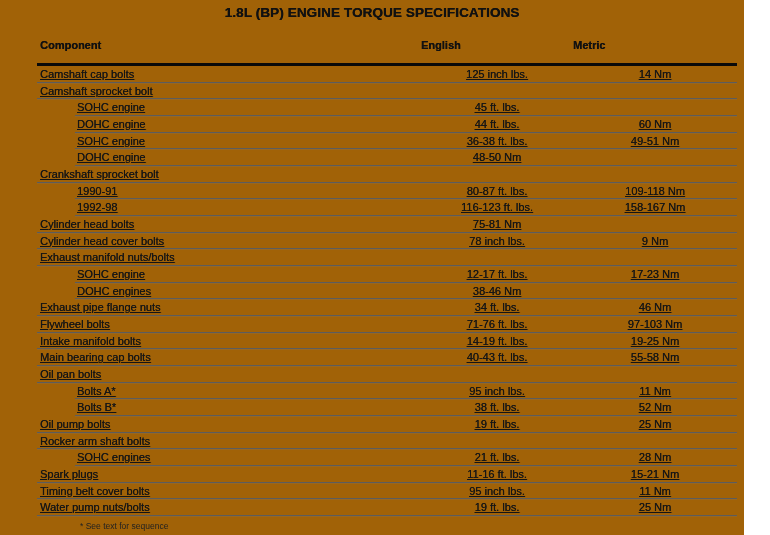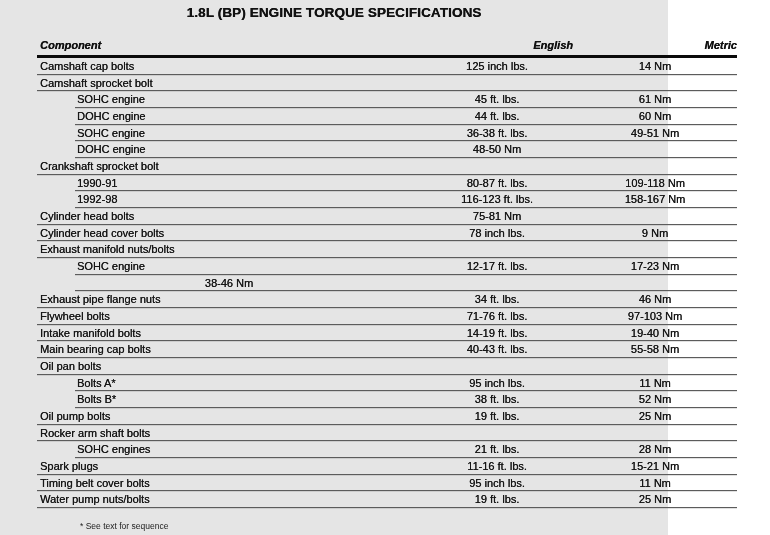--- a/index.html
+++ b/index.html
@@ -14,9 +14,9 @@
   }
   .page {
     position: relative;
-    width: 668px;
+    width: 744px;
     height: 535px;
-    background: #e5e5e5;
+    background: #a16207;
   }
   .doc-title {
     margin: 0;

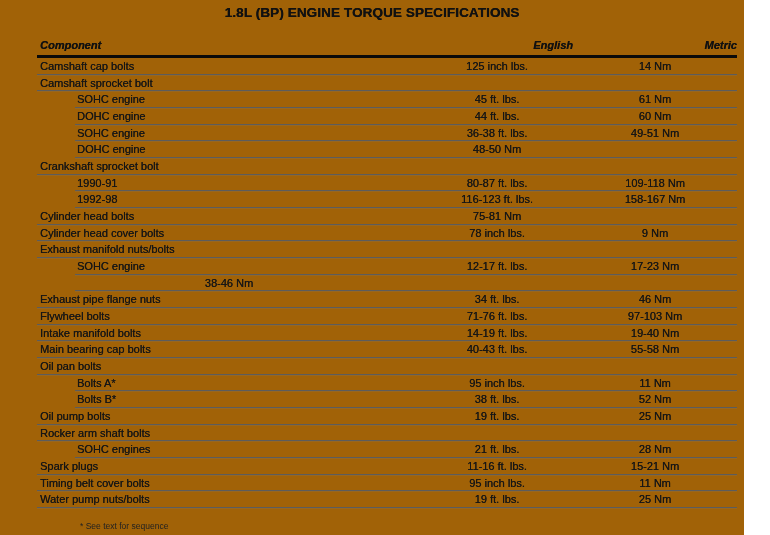--- a/index.html
+++ b/index.html
@@ -40,8 +40,7 @@
     align-items: end;
     height: 18px;
     border-bottom: 3px solid #0a0a0a;
-    padding-bottom: 4px;
-    font-style: italic;
+    padding-bottom: 12px;
   }
   .hdr-cell {
     font-size: 11px;

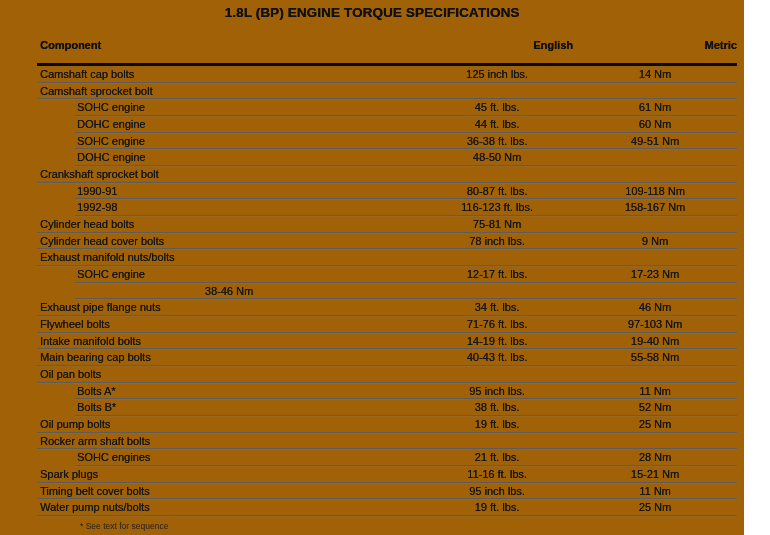--- a/index.html
+++ b/index.html
@@ -50,7 +50,7 @@
     text-shadow: 0.25px 0 0 currentColor;
   }
   .hdr-comp { text-align: left; padding-left: 3px; }
-  .hdr-val  { text-align: right; }
+  .hdr-val  { text-align: left; }
   .rows {}
   .row {
     position: relative;

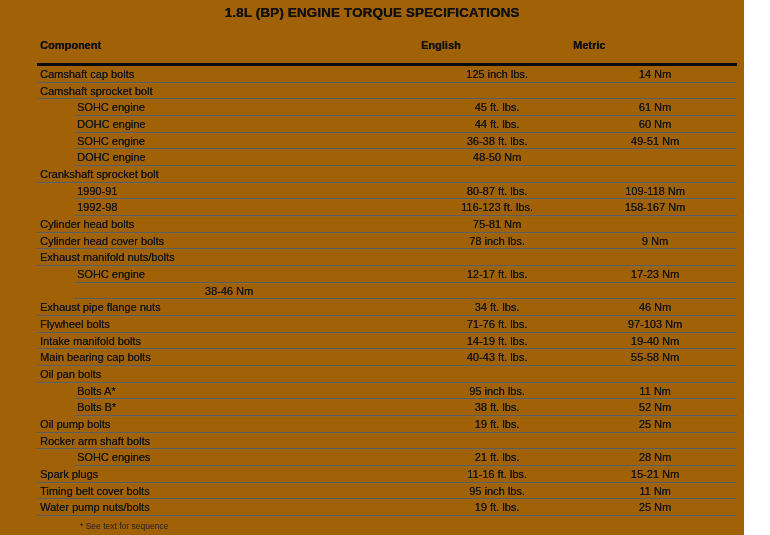--- a/index.html
+++ b/index.html
@@ -58,6 +58,7 @@
     grid-template-columns: 384px 152px 164px;
     align-items: center;
     height: 16.68px;
+    text-decoration: underline;
   }
   .row::after {
     content: "";

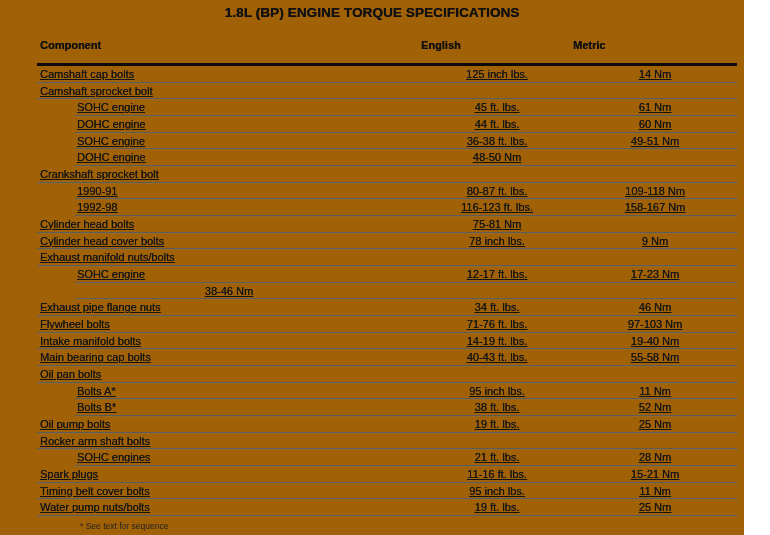--- a/index.html
+++ b/index.html
@@ -118,7 +118,6 @@
         <div class="row lvl1">
           <div class="cell comp">SOHC engine</div>
           <div class="cell val">45 ft. lbs.</div>
-          <div class="cell val">61 Nm</div>
         </div>
         <div class="row lvl1">
           <div class="cell comp">DOHC engine</div>

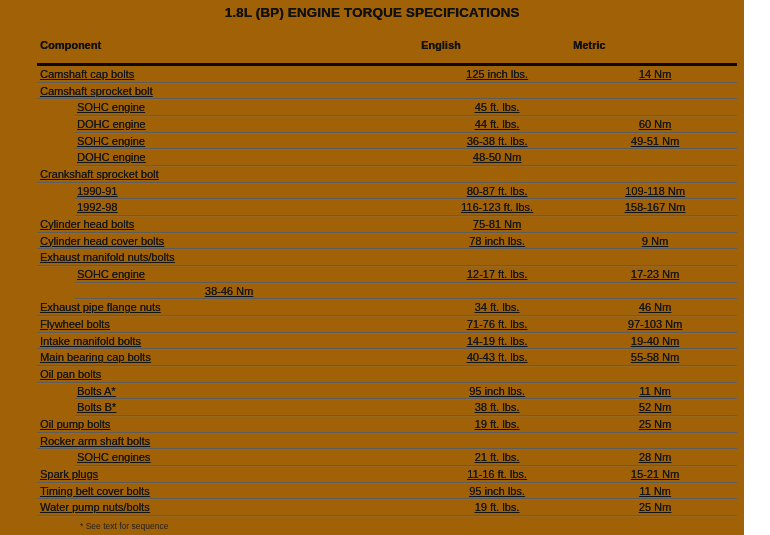--- a/index.html
+++ b/index.html
@@ -168,6 +168,7 @@
           <div class="cell val">17-23 Nm</div>
         </div>
         <div class="row lvl1">
+          <div class="cell comp">DOHC engines</div>
           <div class="cell val">38-46 Nm</div>
         </div>
         <div class="row lvl0">

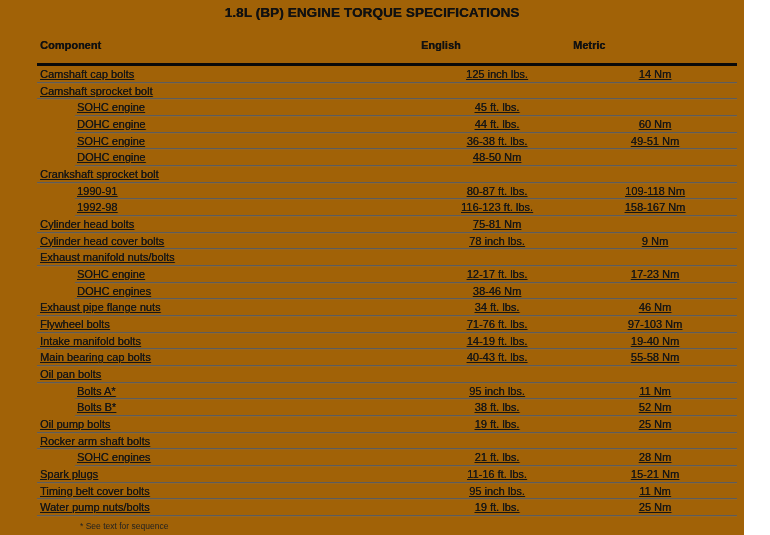--- a/index.html
+++ b/index.html
@@ -184,7 +184,7 @@
         <div class="row lvl0">
           <div class="cell comp">Intake manifold bolts</div>
           <div class="cell val">14-19 ft. lbs.</div>
-          <div class="cell val">19-40 Nm</div>
+          <div class="cell val">19-25 Nm</div>
         </div>
         <div class="row lvl0">
           <div class="cell comp">Main bearing cap bolts</div>

